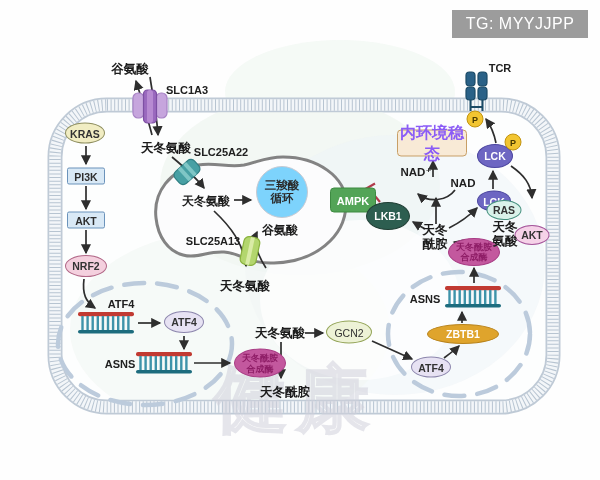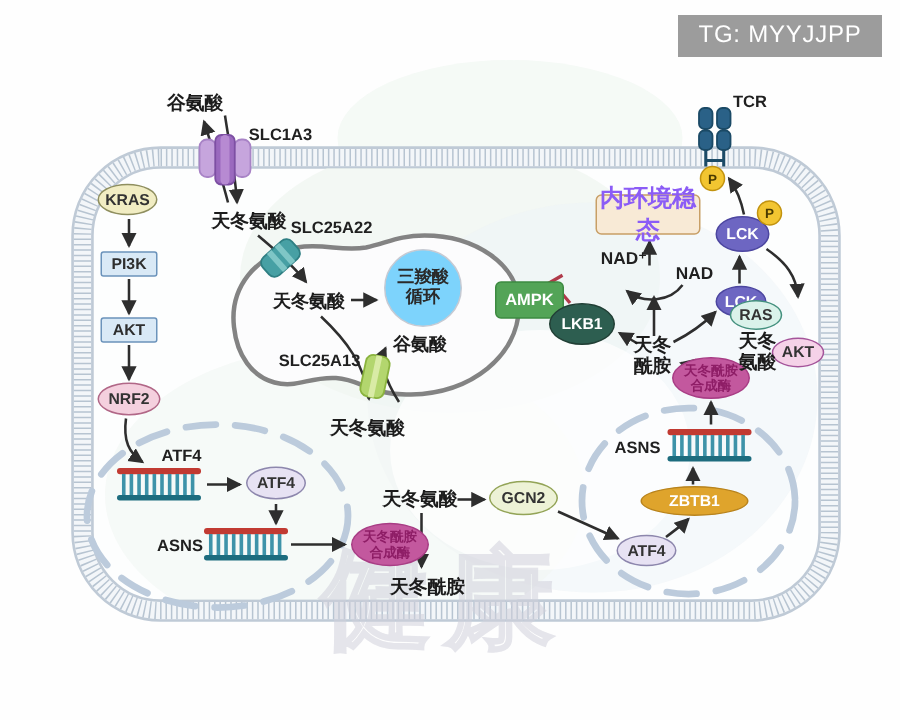--- a/index.html
+++ b/index.html
@@ -186,7 +186,7 @@
   <div class="node ellipse" style="left:474px;top:252px;width:52px;height:28px;background:#c3589e;border:1.5px solid #a83d85;font-size:9px;font-weight:700;color:#8e1d66;line-height:1.15;">
     <span class="wrap2" style="width:40px;">天冬酰胺合成酶</span>
   </div>
-  <div class="node ellipse" style="left:349px;top:332px;width:46px;height:23px;background:#edf2d6;border:1.5px solid #93a457;font-size:10.5px;font-weight:700;color:#333;">GCN2</div>
+  <div class="node ellipse" style="left:349px;top:332px;width:46px;height:23px;background:#edf2d6;border:1.5px solid #93a457;font-size:10.5px;font-weight:400;color:#333;">GCN2</div>
   <div class="node ellipse" style="left:431px;top:367px;width:40px;height:21px;background:#e7e2f3;border:1.5px solid #8d87ad;font-size:10.5px;font-weight:700;color:#333;">ATF4</div>
   <div class="node ellipse" style="left:463px;top:334px;width:72px;height:20px;background:#dfa42c;border:1.5px solid #b8831c;font-size:10.5px;font-weight:700;color:#fff;">ZBTB1</div>
   <div class="node rrect" style="left:353px;top:167px;width:46px;height:25px;background:#53a457;border:1.5px solid #3d8a41;font-size:11px;font-weight:700;color:#fff;margin-top:33px;">AMPK</div>

